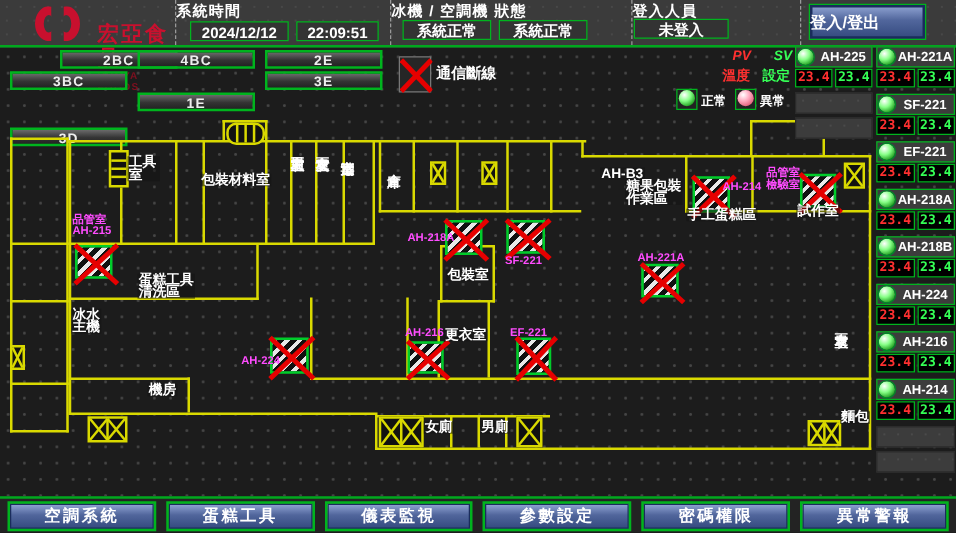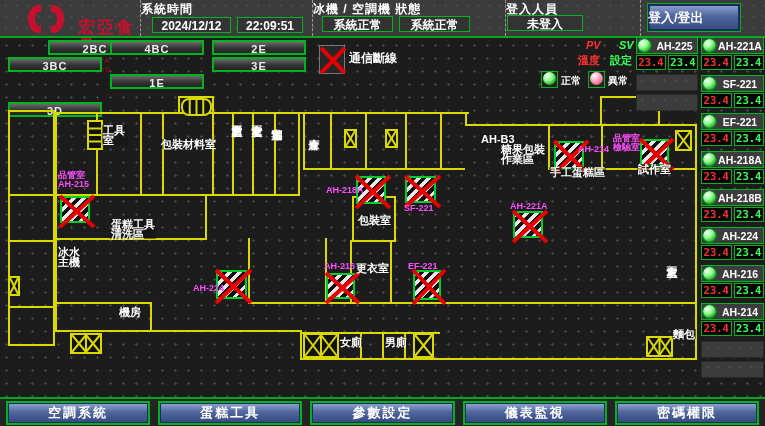--- a/index.html
+++ b/index.html
@@ -461,8 +461,8 @@
   <div id="nav-row">
       <div class="nav-btn">空調系統</div>
       <div class="nav-btn">蛋糕工具</div>
+      <div class="nav-btn">儀表監視</div>
       <div class="nav-btn">參數設定</div>
-      <div class="nav-btn">儀表監視</div>
       <div class="nav-btn">密碼權限</div>
     </div>
 </div>

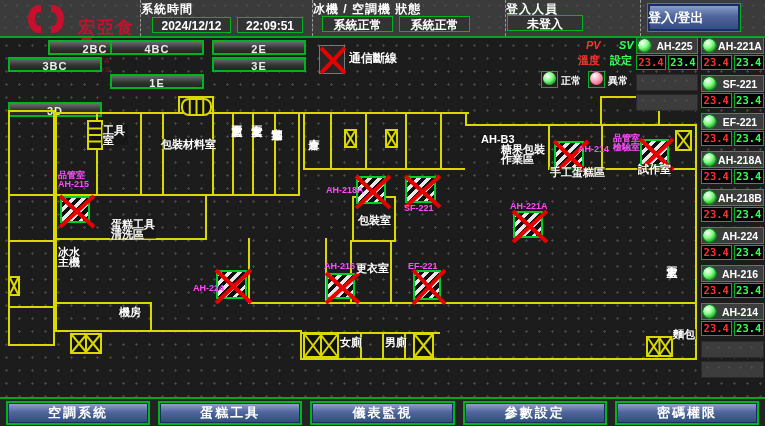--- a/index.html
+++ b/index.html
@@ -464,6 +464,7 @@
       <div class="nav-btn">儀表監視</div>
       <div class="nav-btn">參數設定</div>
       <div class="nav-btn">密碼權限</div>
+      <div class="nav-btn">異常警報</div>
     </div>
 </div>
 

